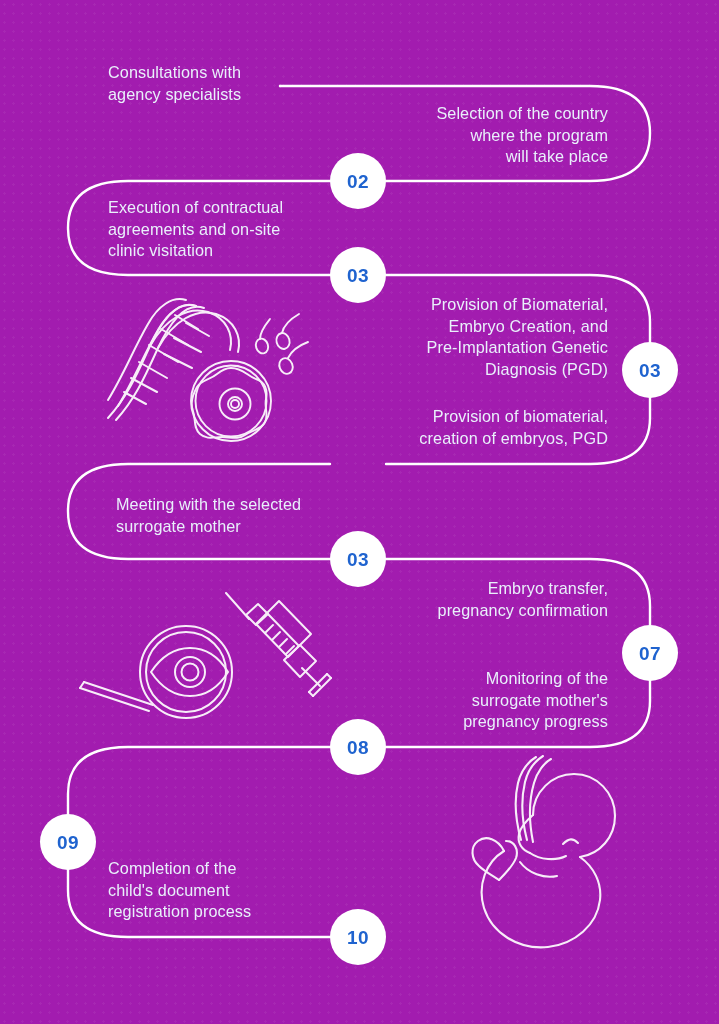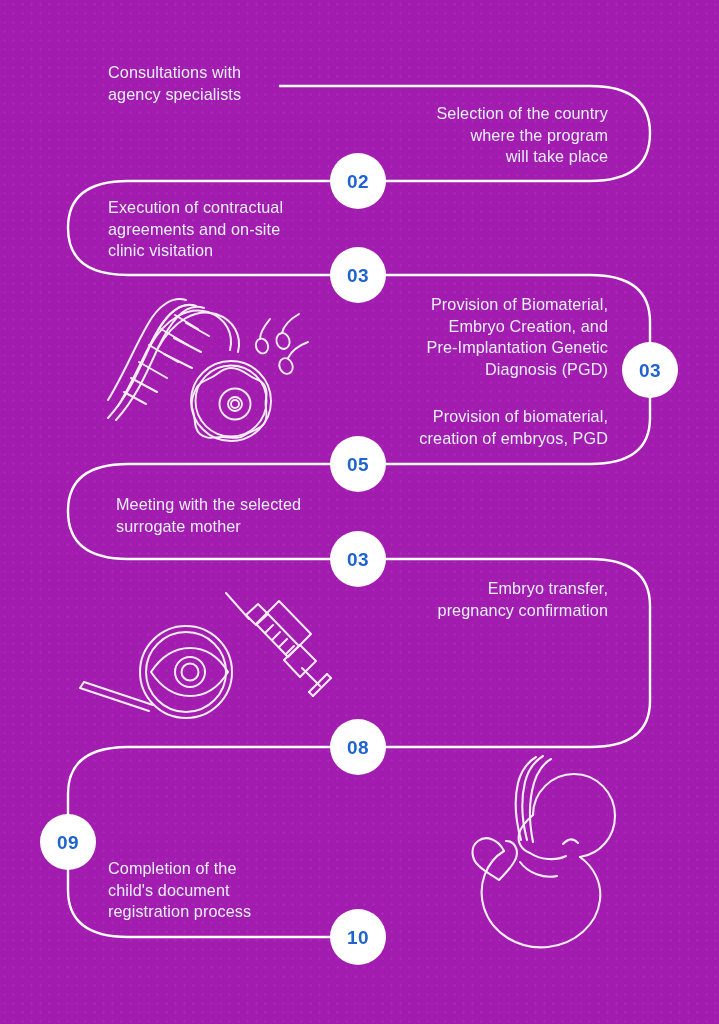--- a/index.html
+++ b/index.html
@@ -222,9 +222,6 @@
     <div class="node" style="left:650px; top:370px;">
       <span>03</span>
     </div>
-    <div class="node" style="left:358px; top:464px;">
-      <span>05</span>
-    </div>
     <div class="node" style="left:358px; top:559px;">
       <span>03</span>
     </div>

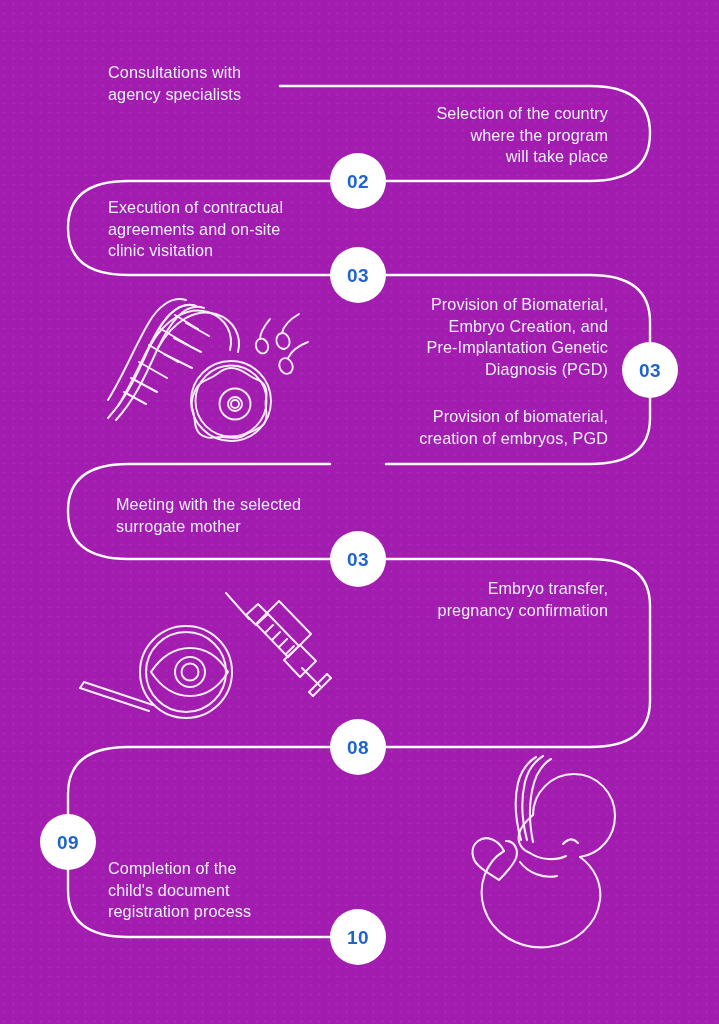--- a/index.html
+++ b/index.html
@@ -225,6 +225,9 @@
     <div class="node" style="left:358px; top:559px;">
       <span>03</span>
     </div>
+    <div class="node" style="left:650px; top:653px;">
+      <span>07</span>
+    </div>
     <div class="node" style="left:358px; top:747px;">
       <span>08</span>
     </div>

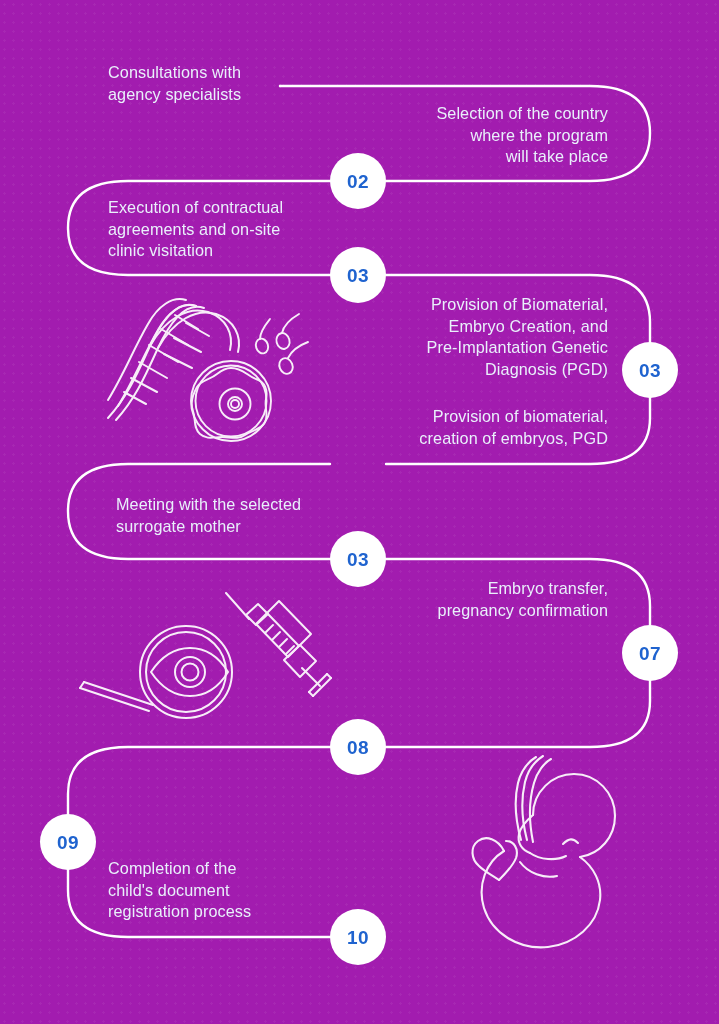--- a/index.html
+++ b/index.html
@@ -207,6 +207,9 @@
 surrogate mother</div>
     <div class="step-text ta-right" style="left:358px; top:578px; width:250px;">Embryo transfer,
 pregnancy confirmation</div>
+    <div class="step-text ta-right" style="left:358px; top:668px; width:250px;">Monitoring of the
+surrogate mother's
+pregnancy progress</div>
     <div class="step-text ta-left" style="left:108px; top:858px; width:255px;">Completion of the
 child's document
 registration process</div>

